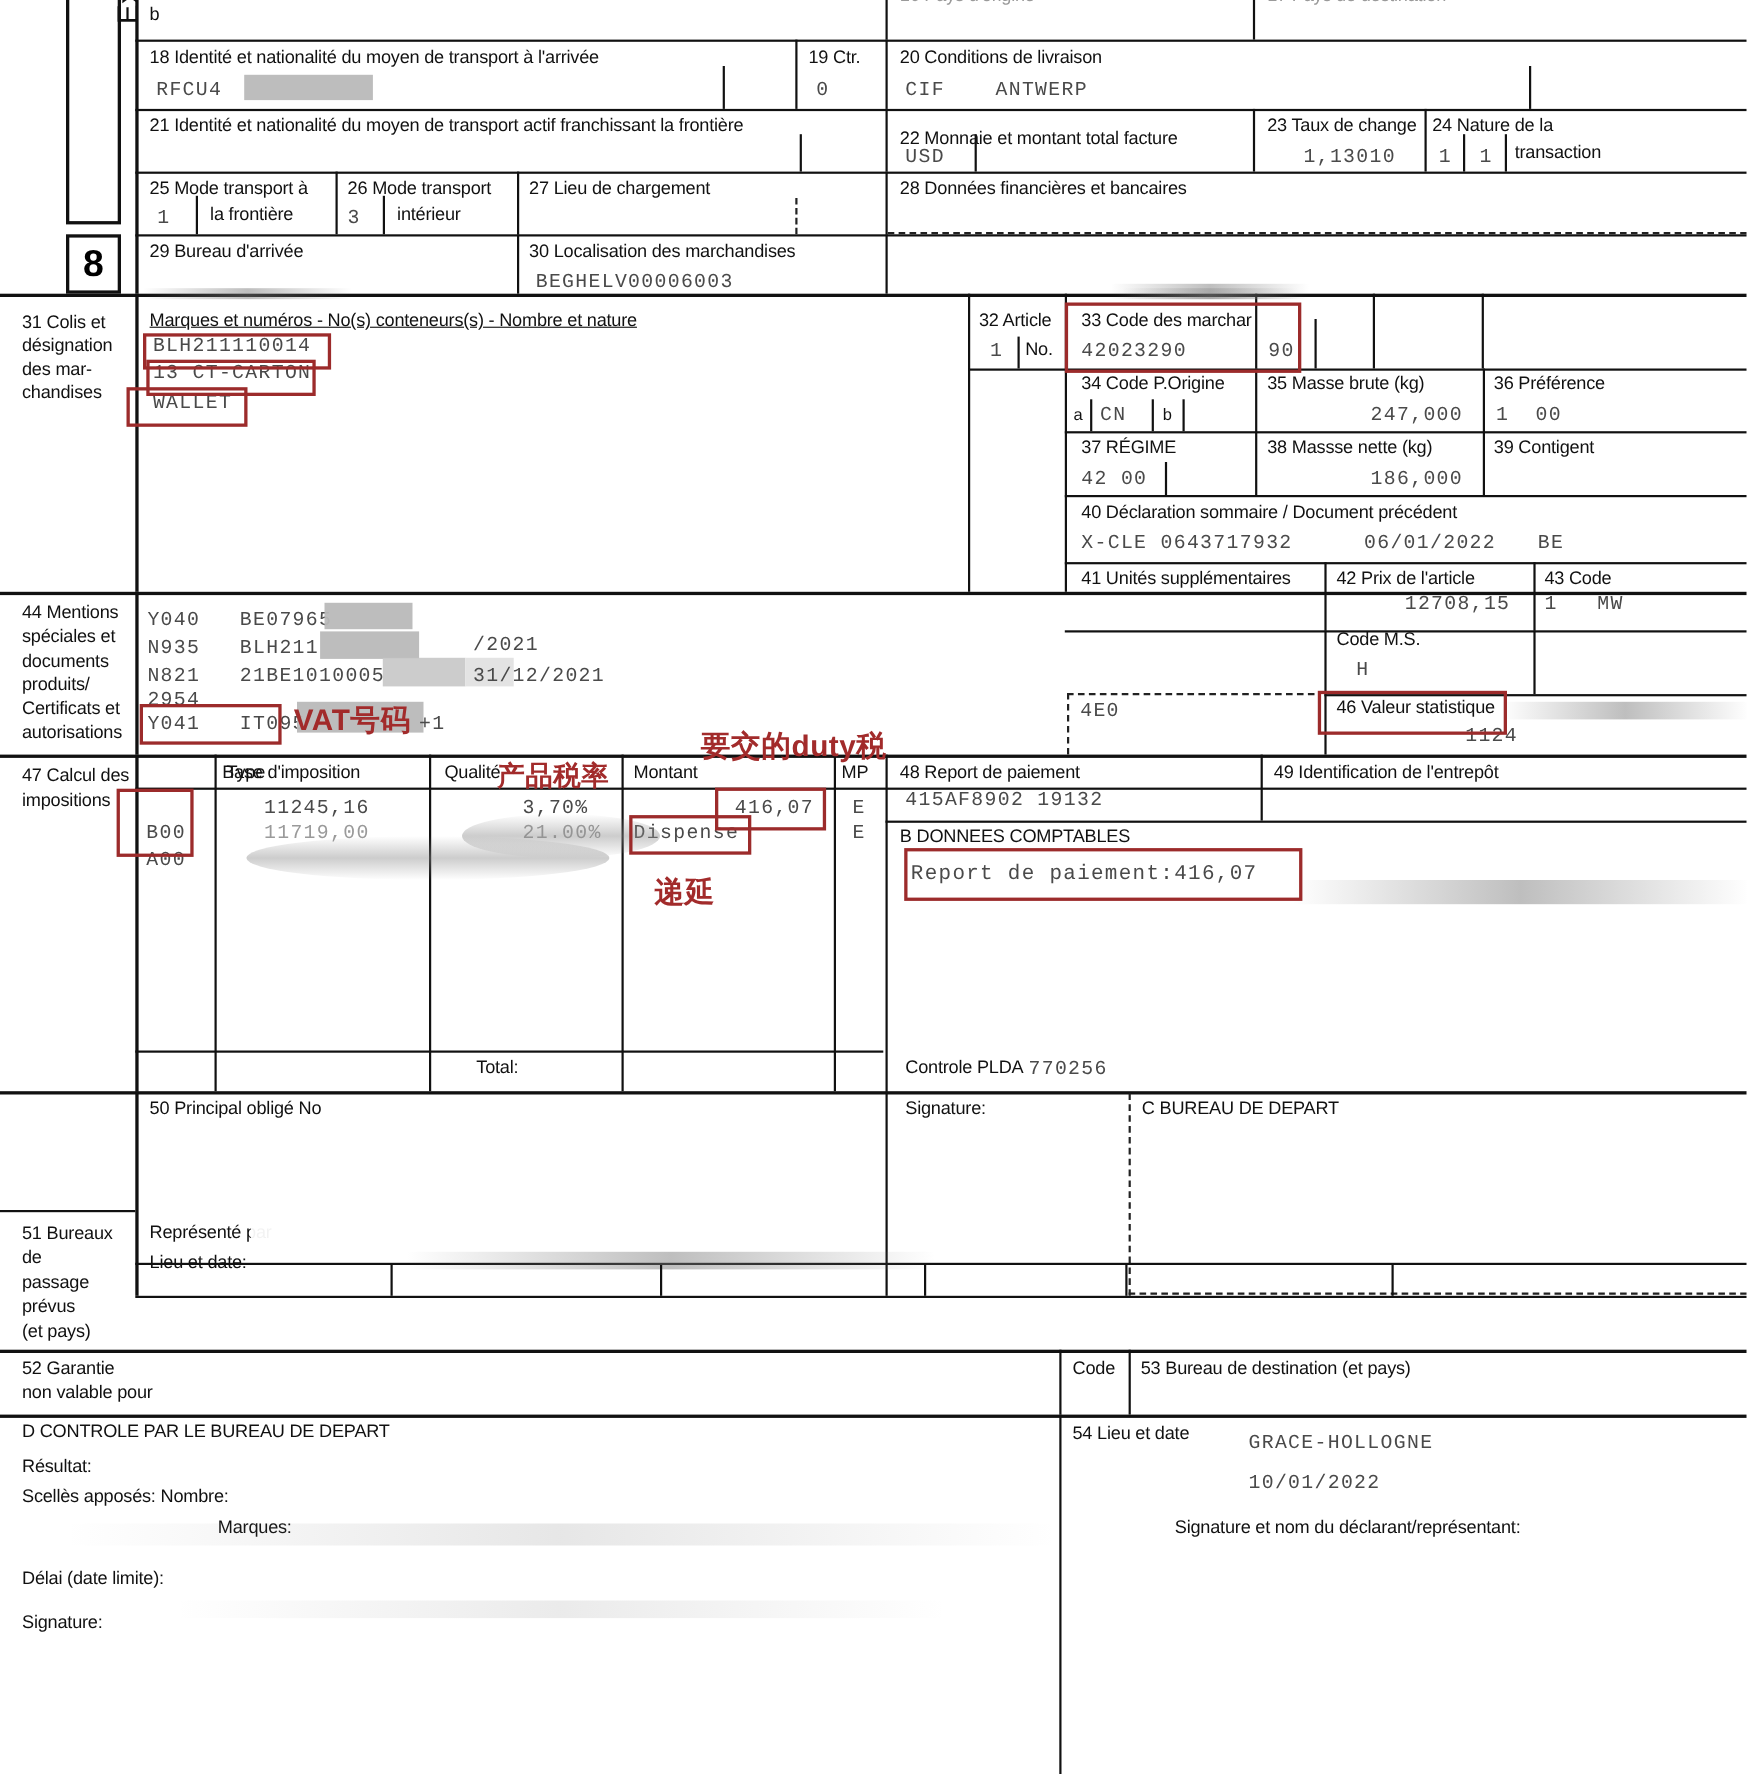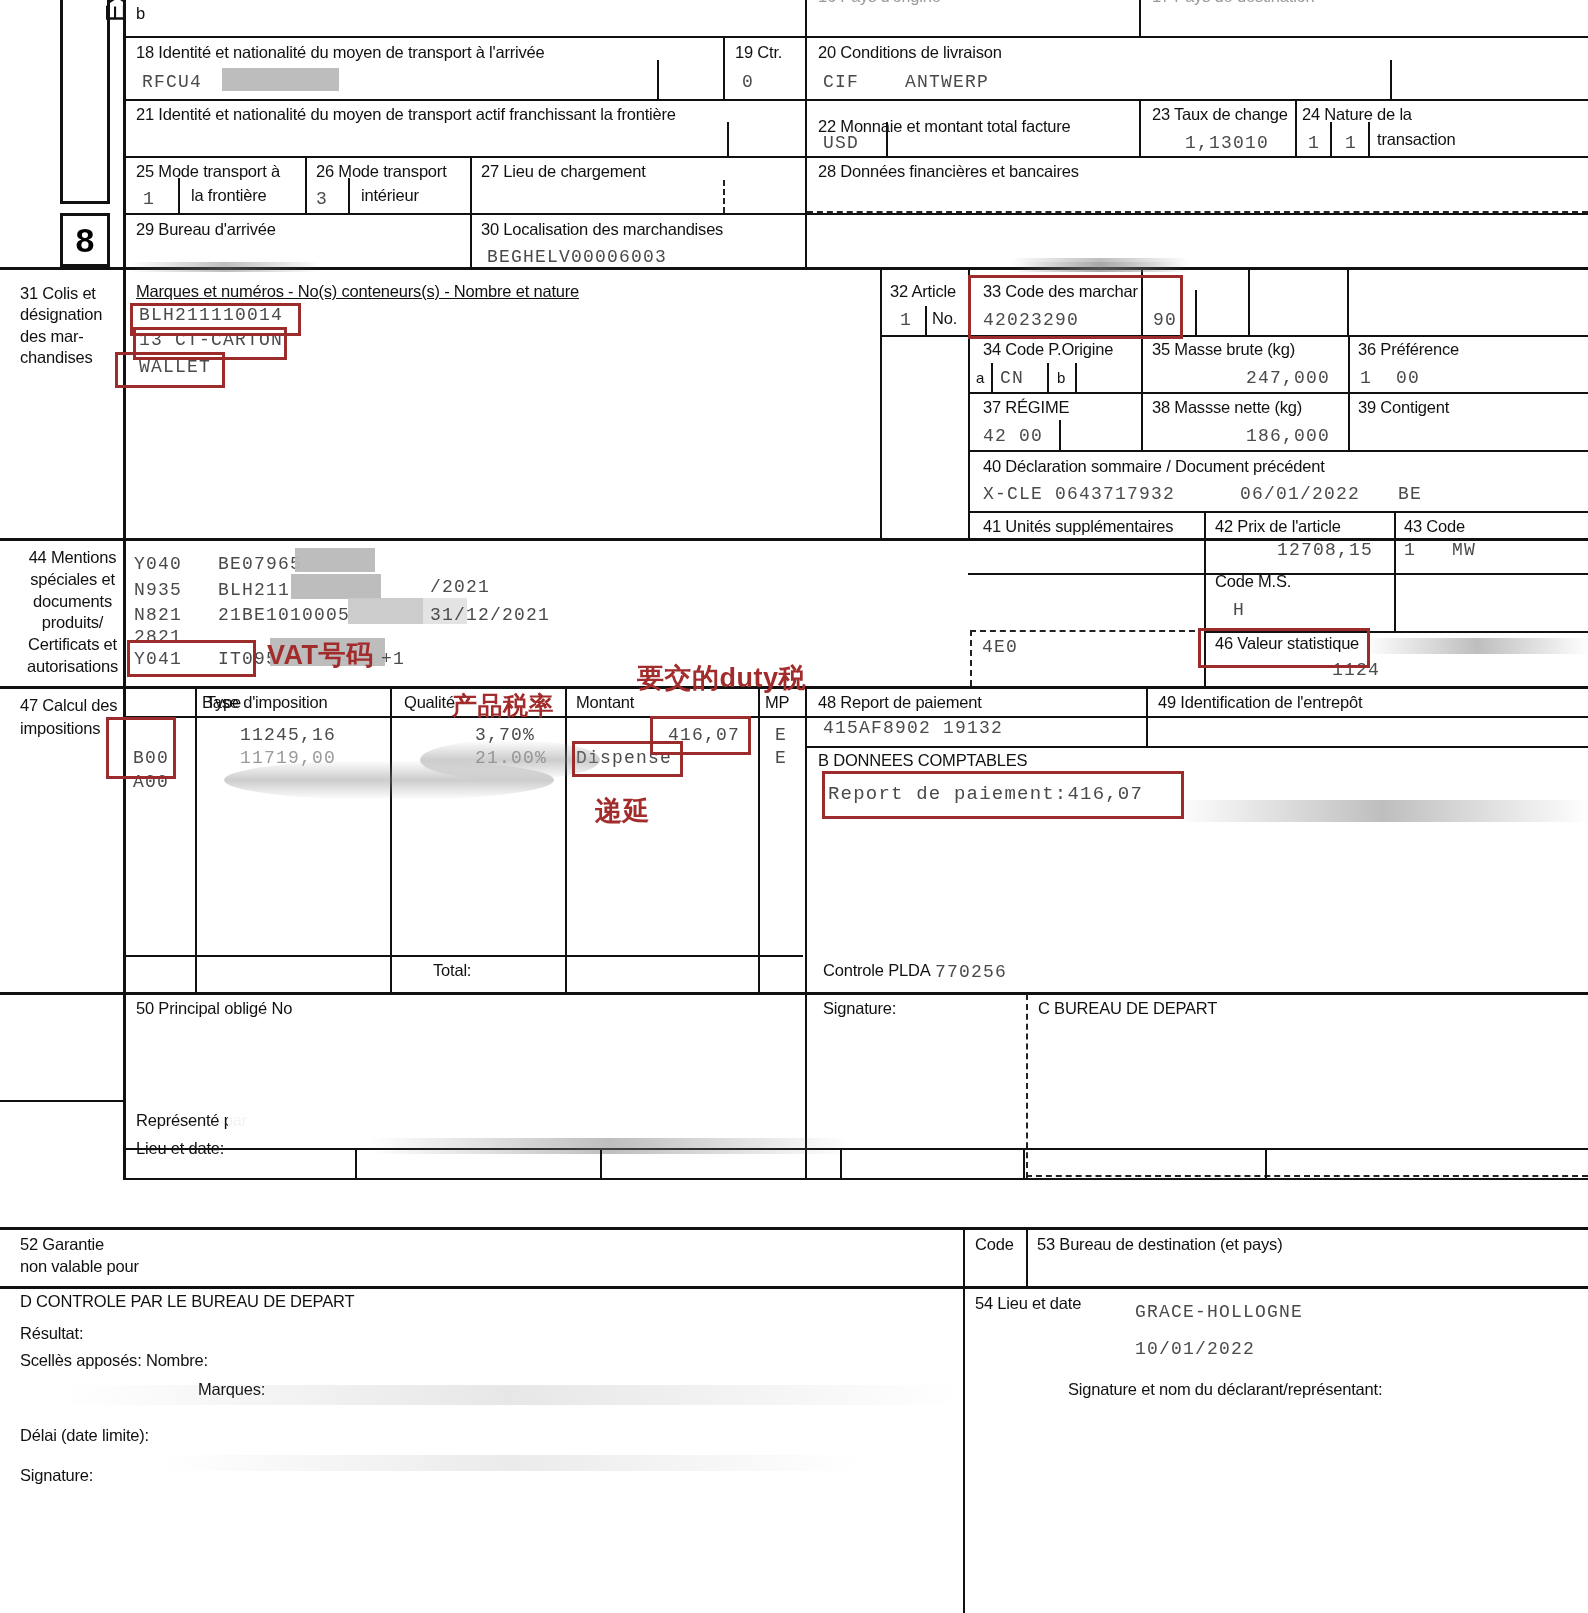--- a/index.html
+++ b/index.html
@@ -276,7 +276,7 @@
   <div class="v thick" style="left:123px; top:538px; height:148px;"></div>
   <div class="h thick" style="left:0px; top:686px; width:1588px;"></div>
 
-  <div class="abs lbl wrap" style="left:20px; top:547px; width:105px; line-height:1.32;text-align:center;">
+  <div class="abs lbl wrap" style="left:20px; top:547px; width:105px; line-height:1.32;">
     <div>44 Mentions</div>
     <div>spéciales et</div>
     <div>documents</div>

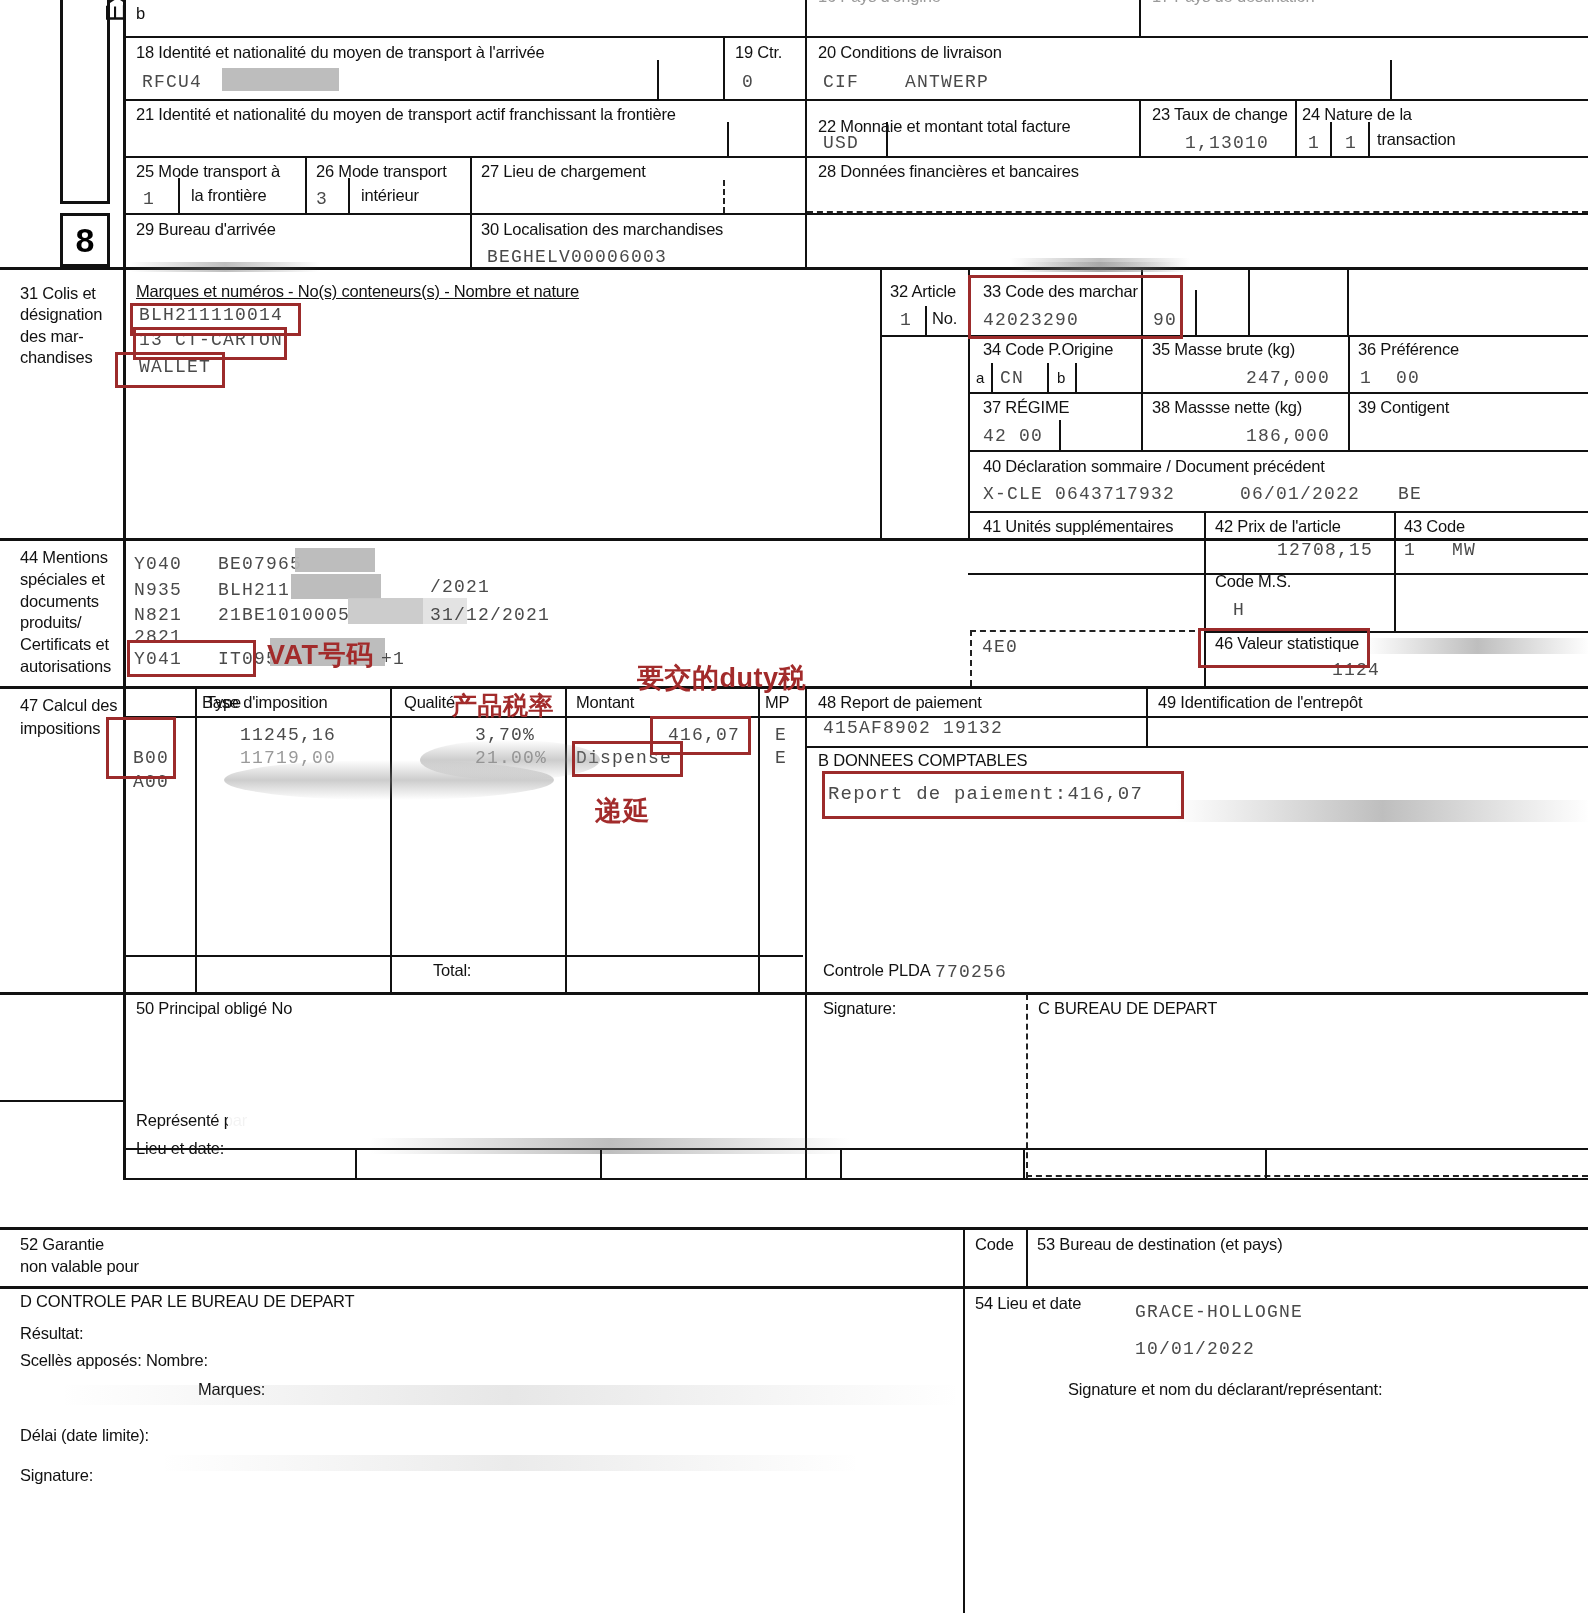--- a/index.html
+++ b/index.html
@@ -300,7 +300,7 @@
   <div class="redact soft" style="left:423px; top:598px; width:44px; height:26px; background:#e2e2e2;"></div>
   <div class="abs val" style="left:430px; top:605px;">31/12/2021</div>
 
-  <div class="abs val" style="left:134px; top:627px;">2821</div>
+  <div class="abs val" style="left:134px; top:627px;">2954</div>
 
   <div class="abs val" style="left:134px; top:649px;">Y041</div>
   <div class="abs val" style="left:218px; top:649px;">IT095</div>

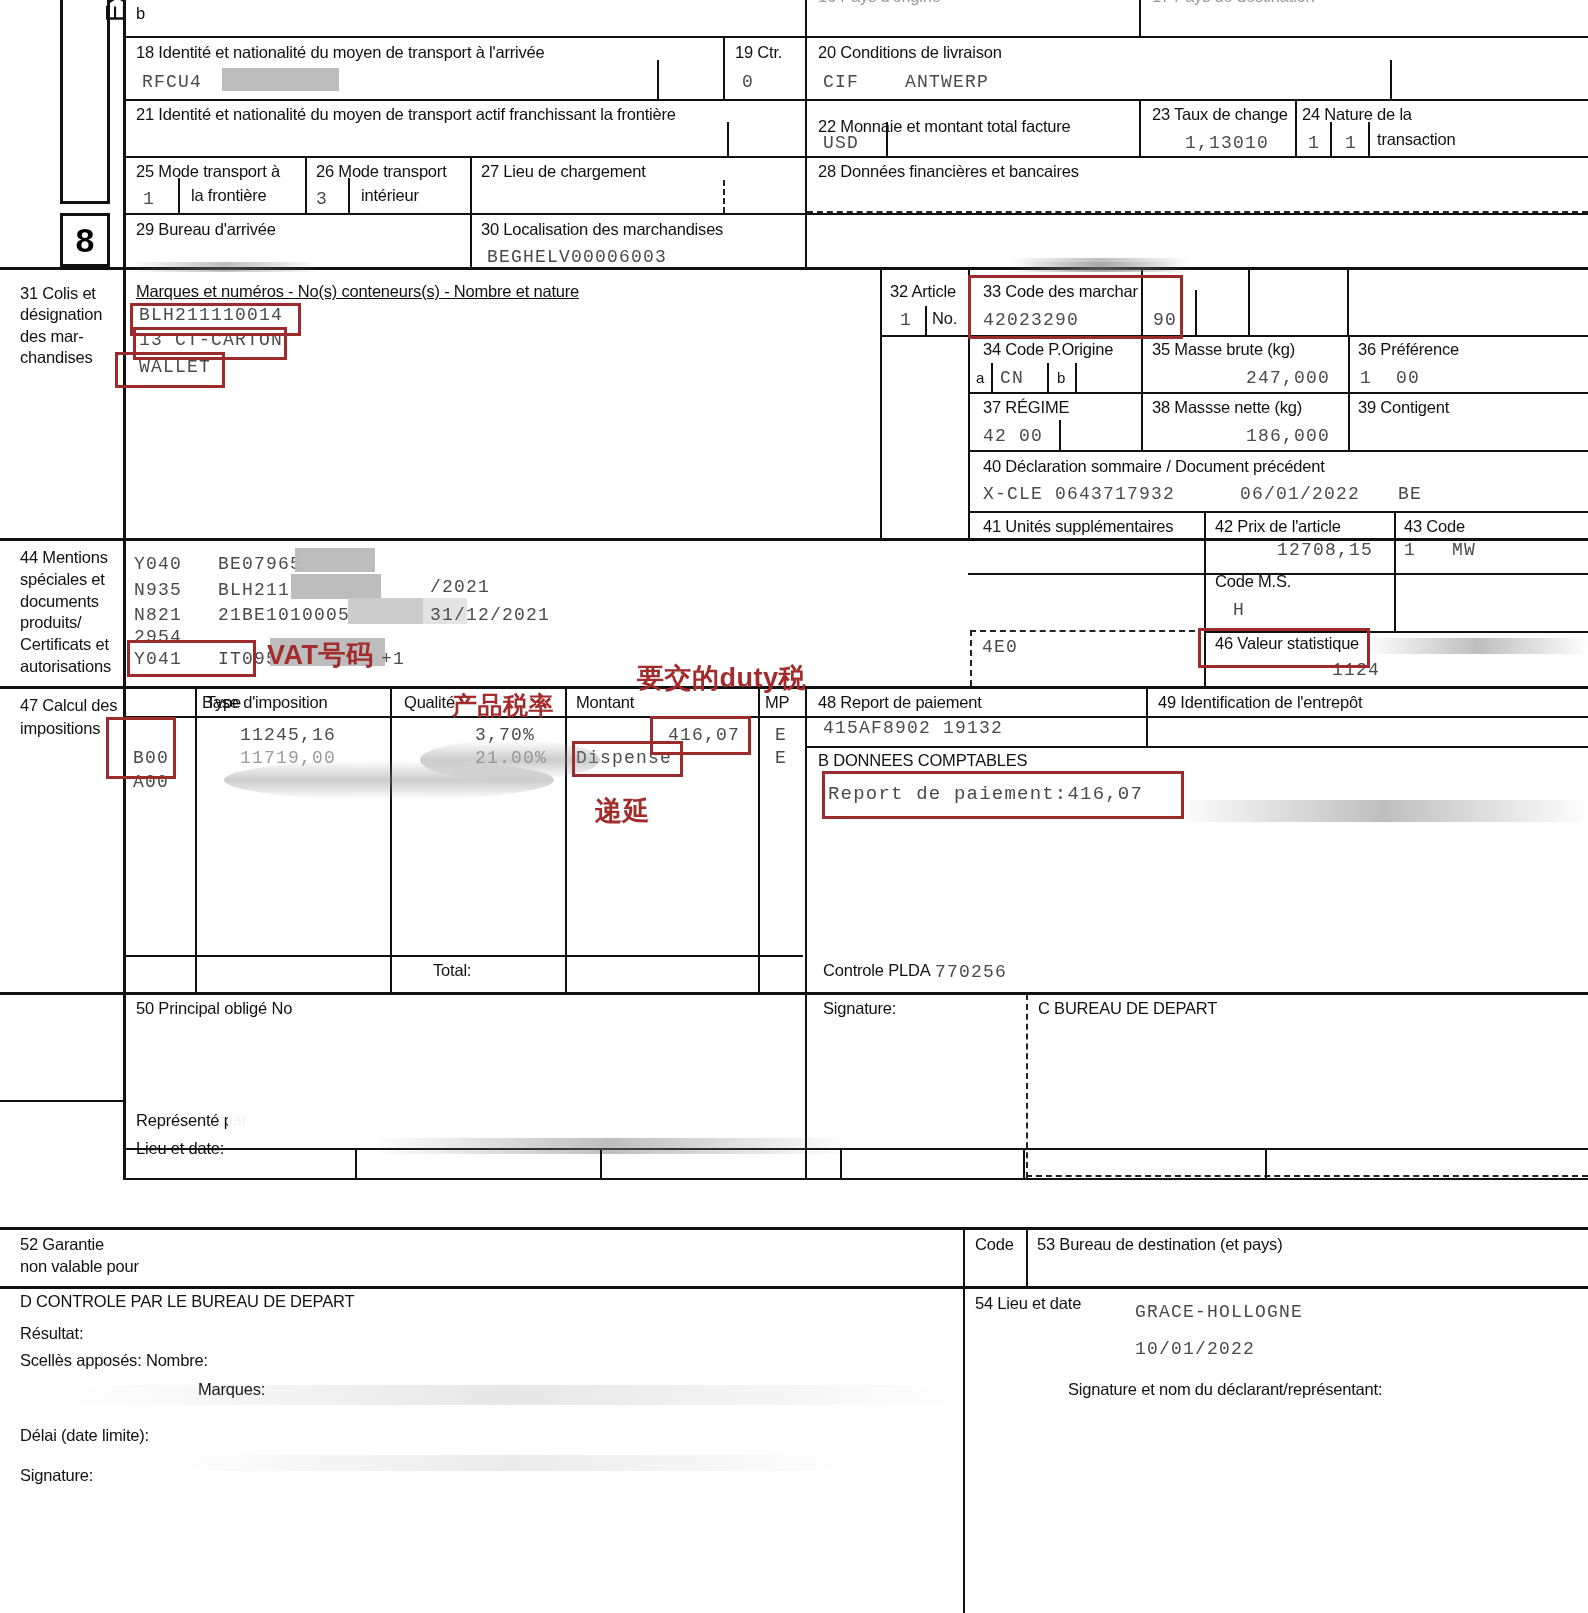--- a/index.html
+++ b/index.html
@@ -385,6 +385,13 @@
   <div class="abs lbl" style="left:823px; top:1000px;">Signature:</div>
   <div class="abs lbl" style="left:1038px; top:1000px;">C BUREAU DE DEPART</div>
 
+  <div class="abs lbl wrap" style="left:20px; top:1110px; width:105px; line-height:1.35;">
+    <div>51 Bureaux</div>
+    <div>de</div>
+    <div>passage</div>
+    <div>prévus</div>
+    <div>(et pays)</div>
+  </div>
 
   <div class="abs lbl" style="left:136px; top:1112px;">Représenté par</div>
   <div class="redact soft" style="left:228px; top:1108px; width:22px; height:22px; background:#ffffff;"></div>

